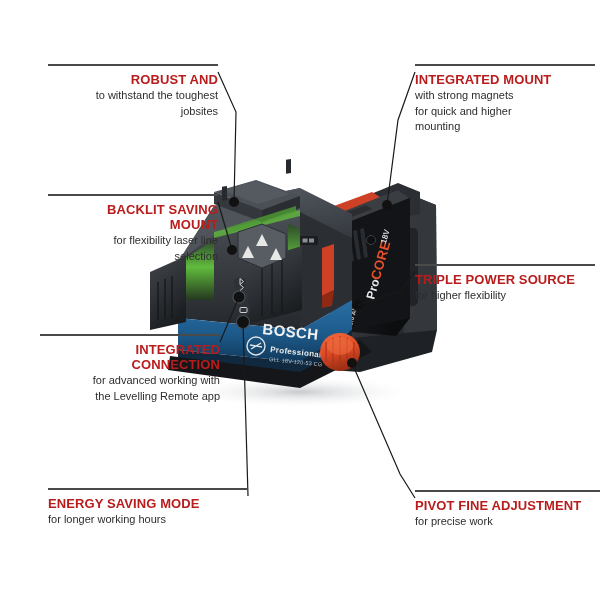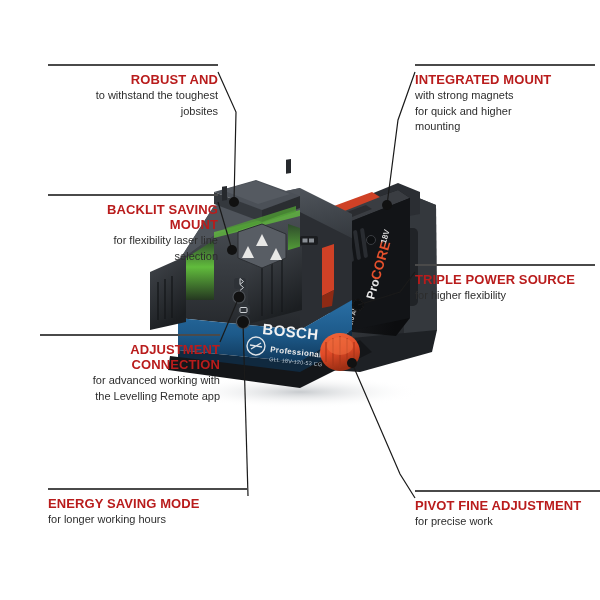--- a/index.html
+++ b/index.html
@@ -286,7 +286,7 @@
   <div class="callout c-bt ta-right">
     <div class="rule"></div>
     <div class="title">
-      <div>ADJUSTMENT</div>
+      <div>INTEGRATED</div>
       <div>CONNECTION</div>
     </div>
     <div class="sub">

